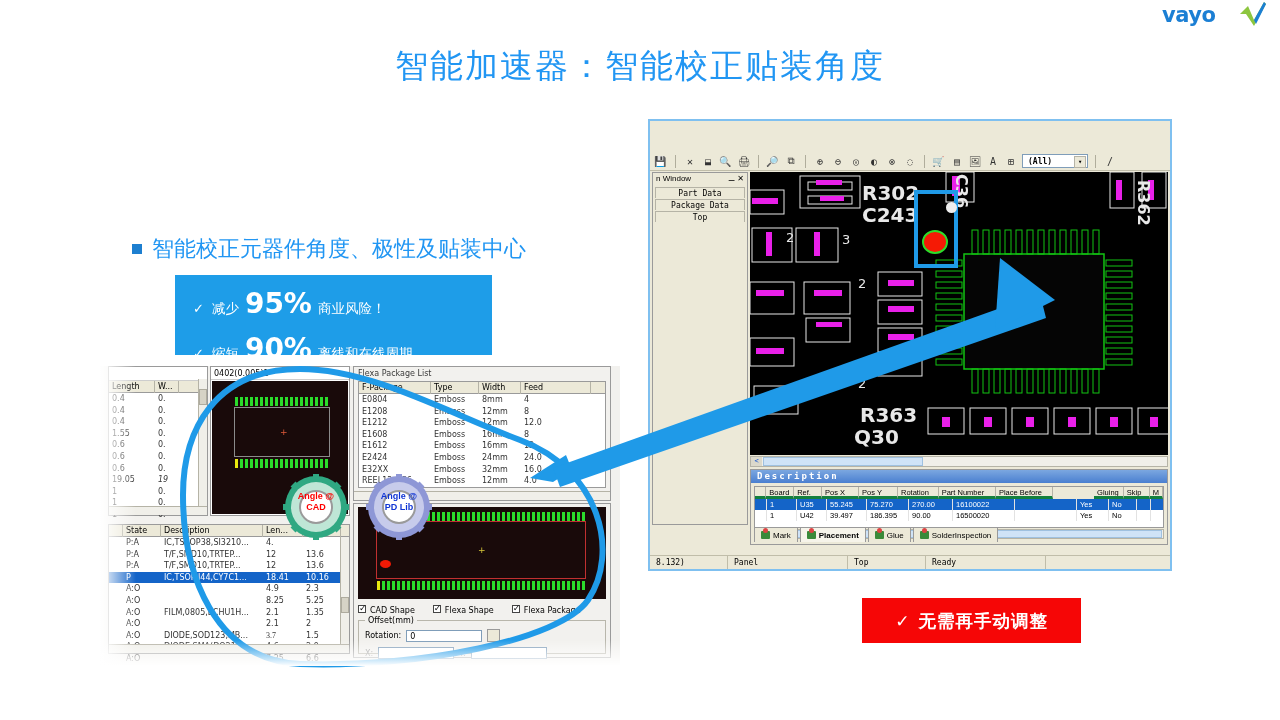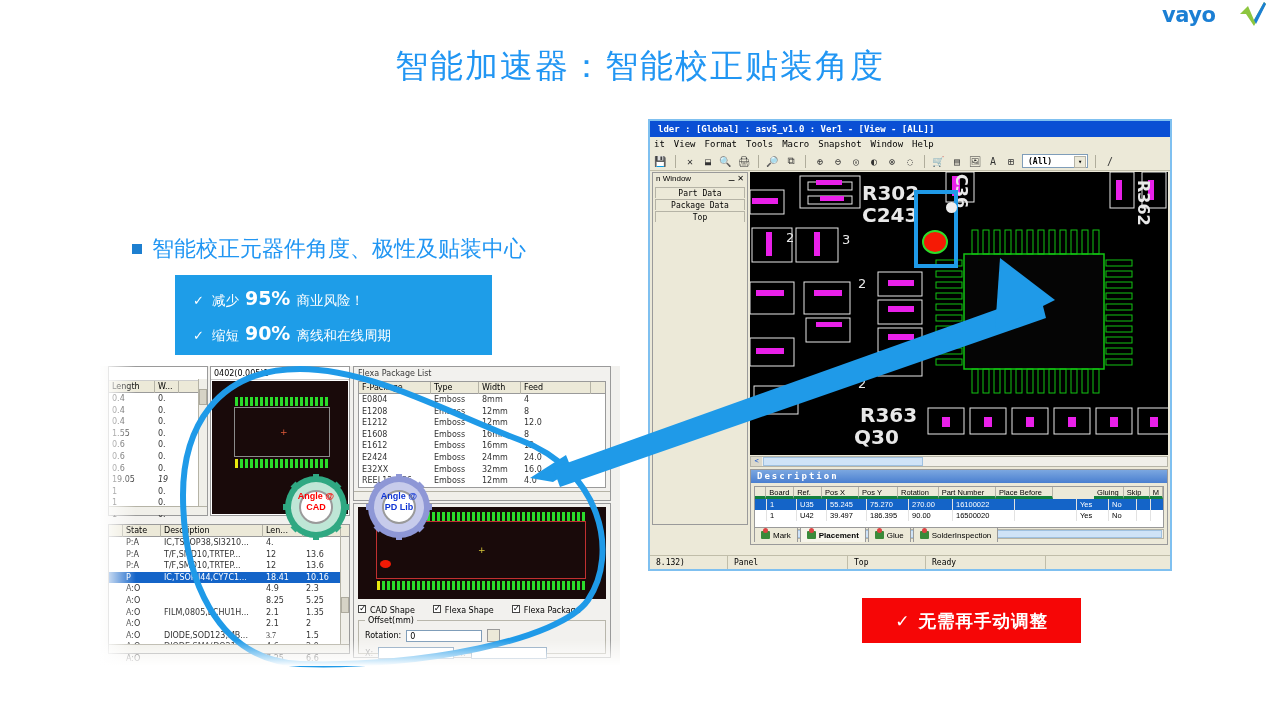--- a/index.html
+++ b/index.html
@@ -661,7 +661,6 @@
 
 <div class="shot-right">
 
-  <div class="rt-title">lder : [Global] : asv5_v1.0 : Ver1 - [View - [ALL]]</div>
 
   <div class="rt-menu">
     <span>it</span>

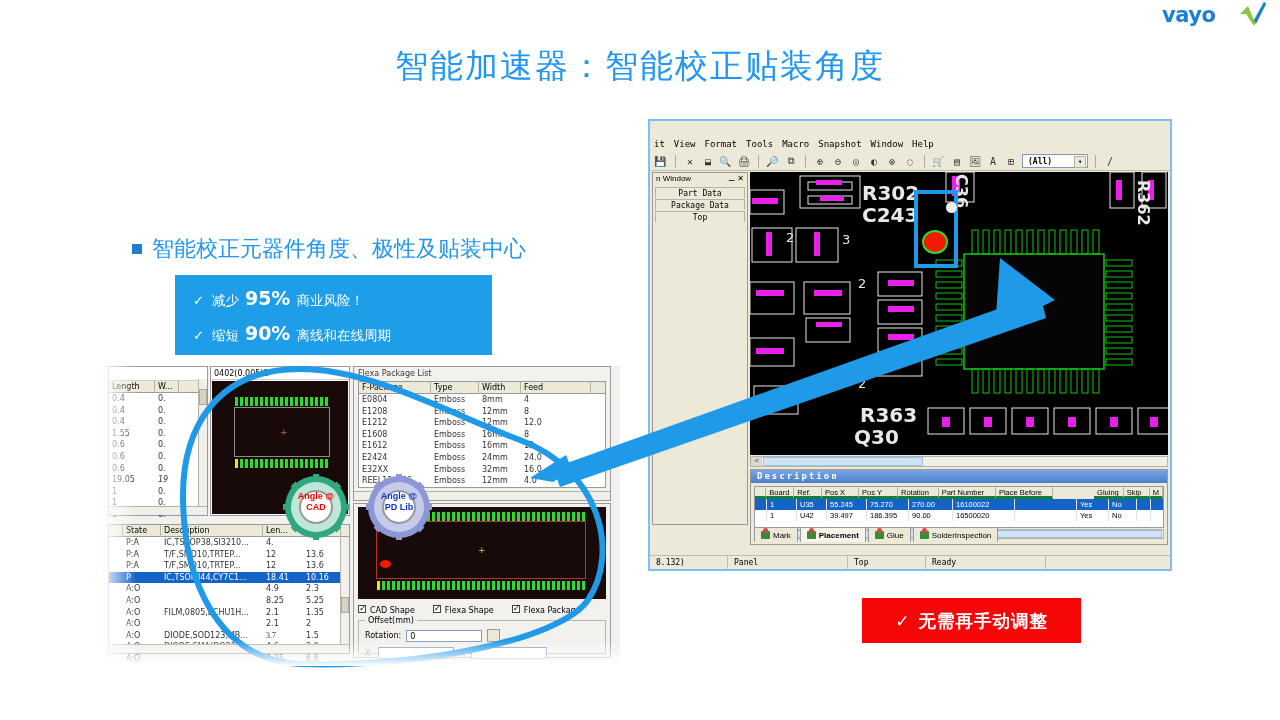--- a/index.html
+++ b/index.html
@@ -662,16 +662,6 @@
 <div class="shot-right">
 
 
-  <div class="rt-menu">
-    <span>it</span>
-    <span>View</span>
-    <span>Format</span>
-    <span>Tools</span>
-    <span>Macro</span>
-    <span>Snapshot</span>
-    <span>Window</span>
-    <span>Help</span>
-  </div>
 
   <div class="rt-tool">
     <span class="tbtn">💾</span>

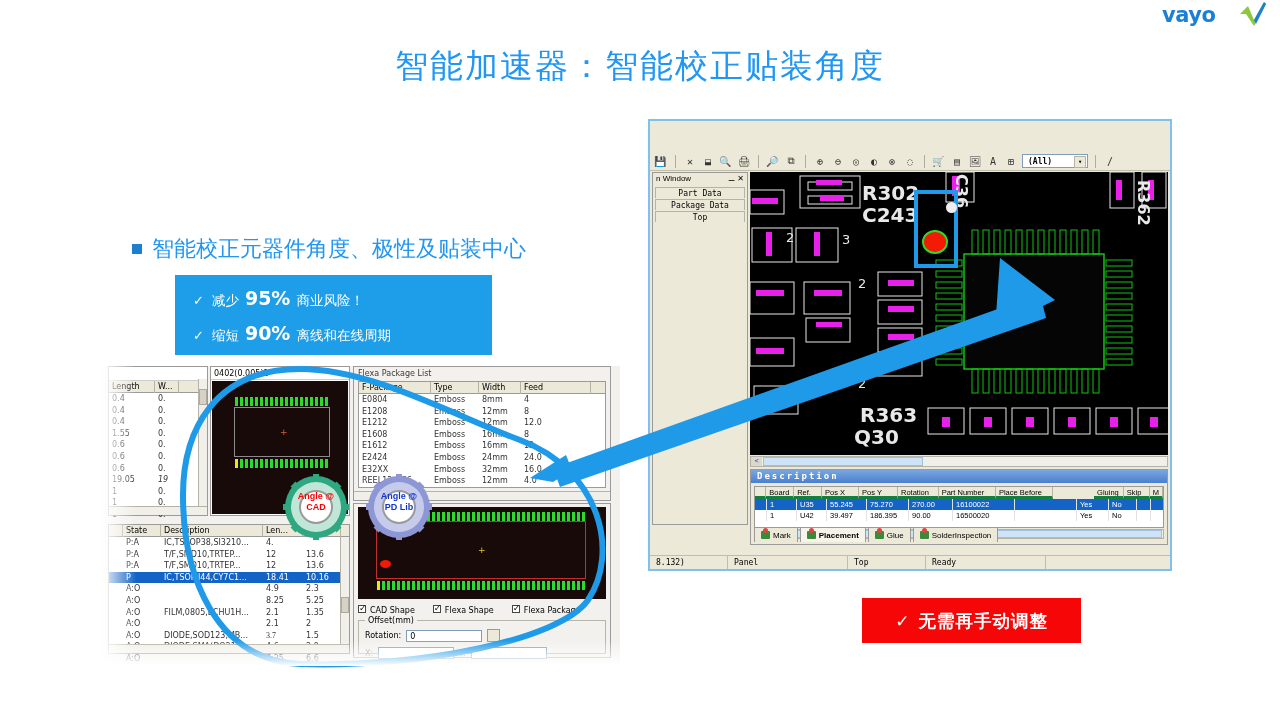--- a/index.html
+++ b/index.html
@@ -35,7 +35,7 @@
                font-family:"DejaVu Sans", sans-serif; }
   .stat-check { font-size:13px; color:#ffffff; margin-right:2px; }
   .stat-small { font-size:13.5px; }
-  .stat-big { font-size:19px; font-weight:700; letter-spacing:0px; }
+  .stat-big { font-size:28px; font-weight:700; letter-spacing:0px; }
 
   
   .red-callout { position:absolute; left:862px; top:598px; width:219px; height:45px;

